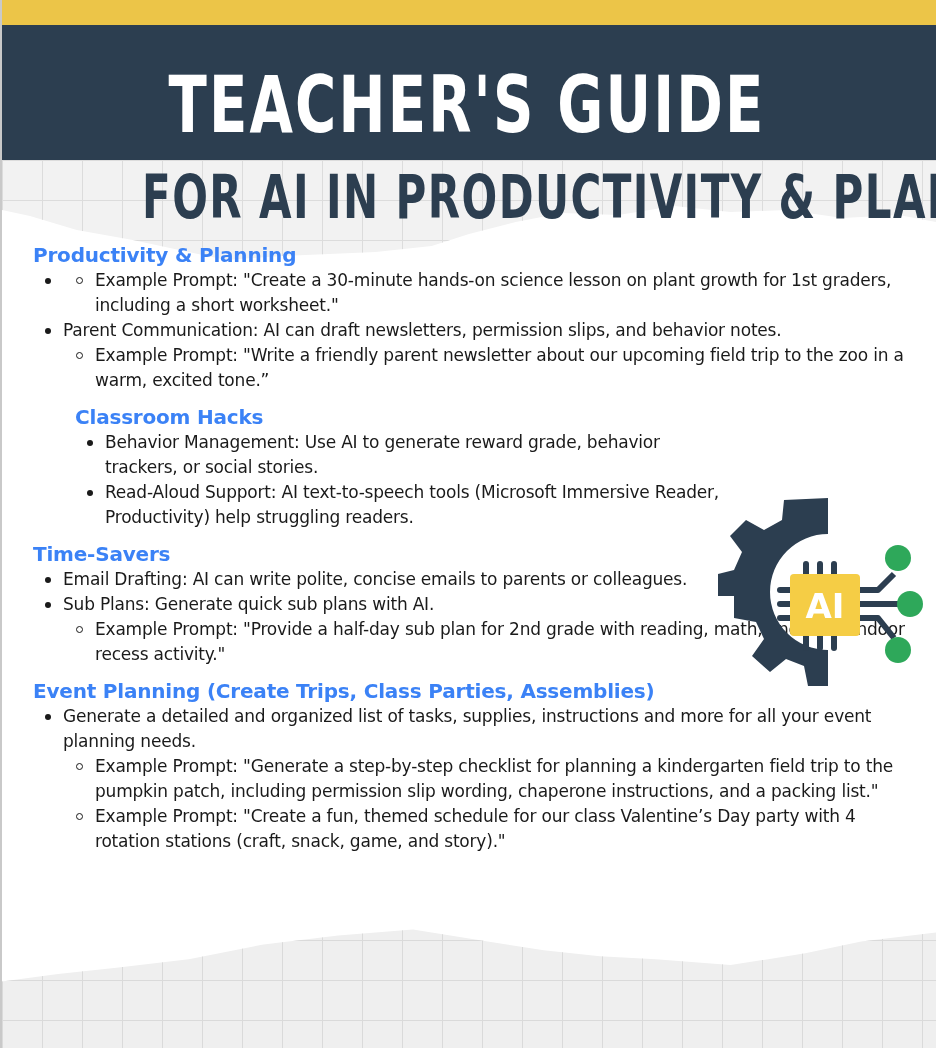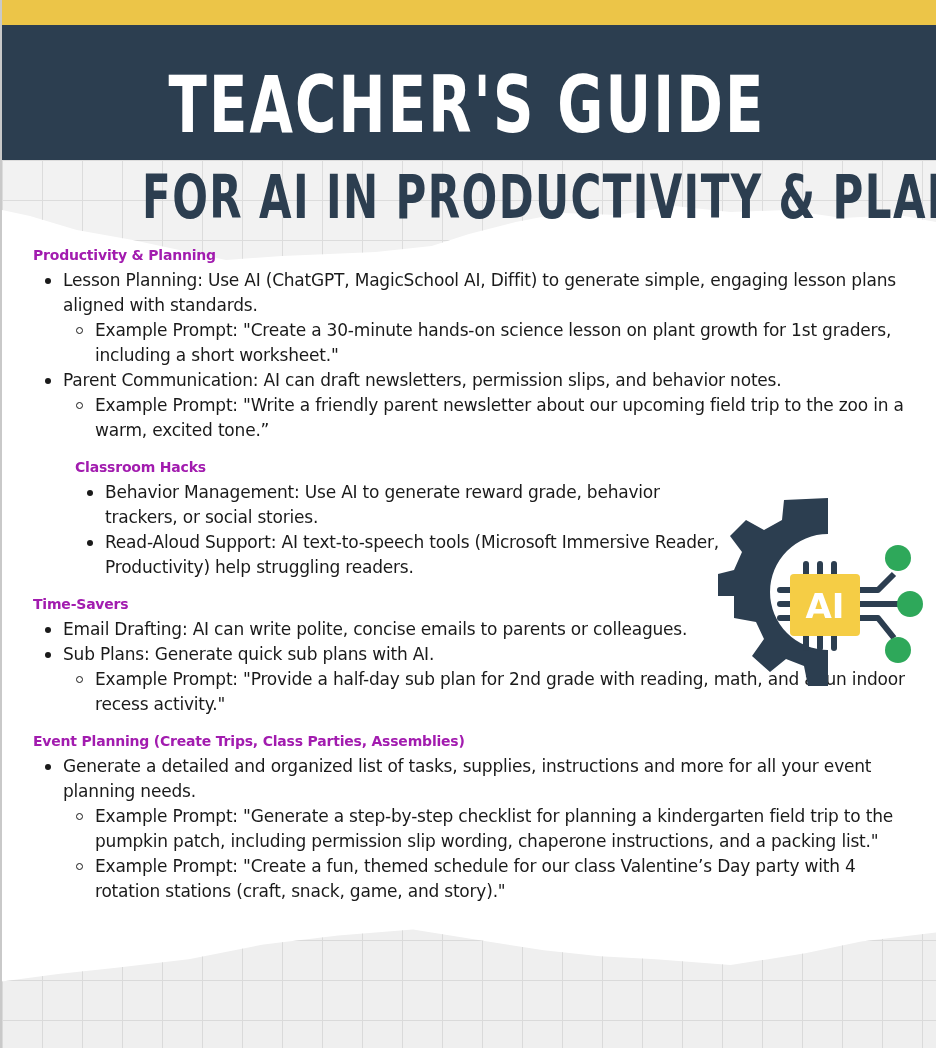--- a/index.html
+++ b/index.html
@@ -50,7 +50,7 @@
   }
   .section { margin: 0 0 12px 0; }
   .section h2 {
-    margin: 0; font-size: 14px; line-height: 25px; font-weight: bold; color: #a21caf;
+    margin: 0; font-size: 20px; line-height: 25px; font-weight: bold; color: #3b82f6;
   }
   ul.l1 { margin: 0; padding: 0 0 0 30px; list-style: none; }
   ul.l1 > li { position: relative; }

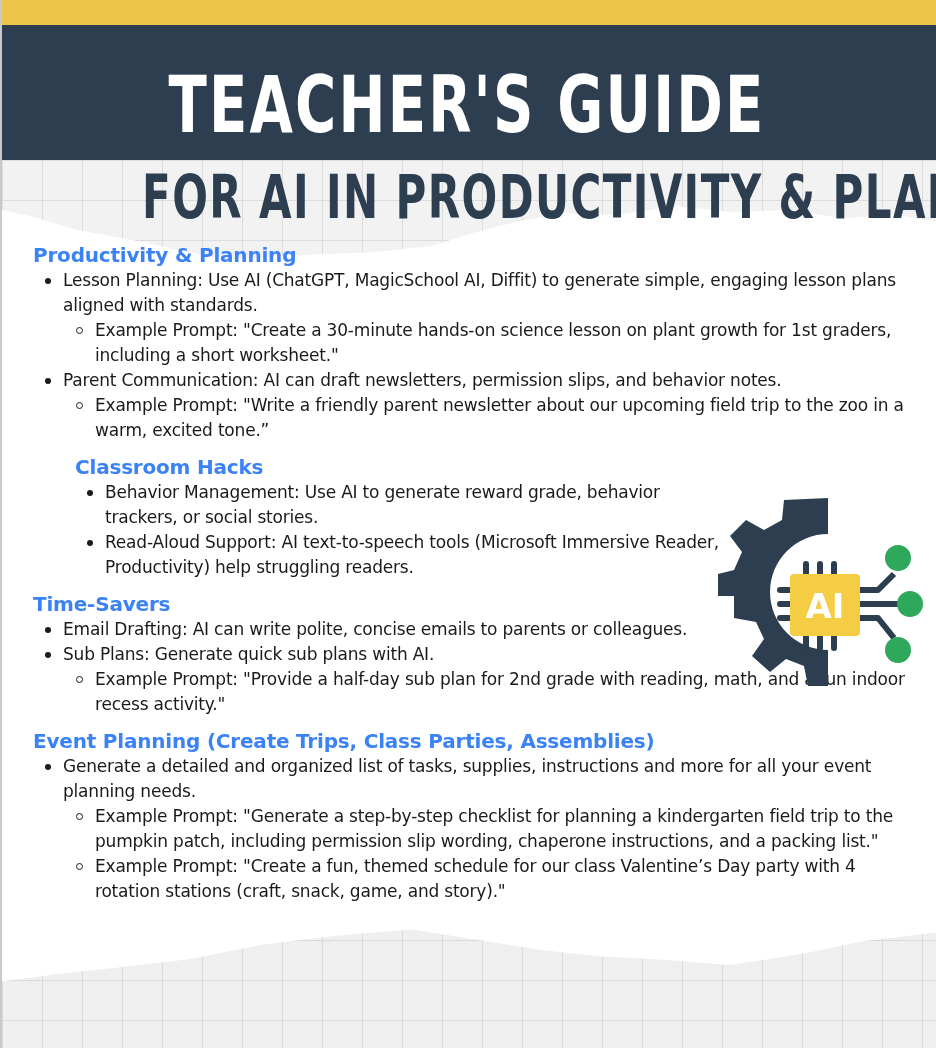--- a/index.html
+++ b/index.html
@@ -84,7 +84,6 @@
     <h2>Productivity &amp; Planning</h2>
     <ul class="l1">
       <li>
-        <span>Lesson Planning: Use AI (ChatGPT, MagicSchool AI, Diffit) to generate simple, engaging lesson plans aligned with standards.</span>
         <ul class="l2">
             <li><span>Example Prompt: "Create a 30-minute hands-on science lesson on plant growth for 1st graders, including a short worksheet."</span></li>
           </ul>

